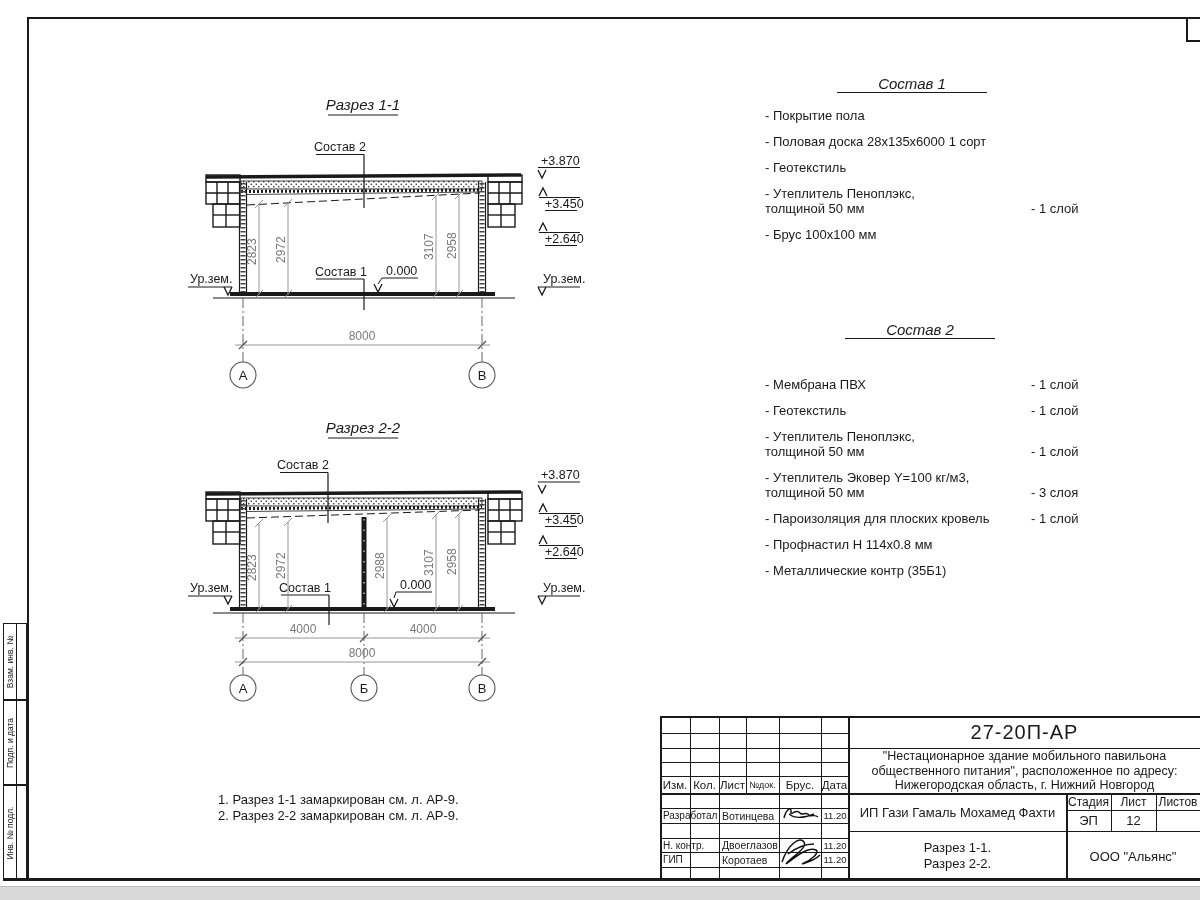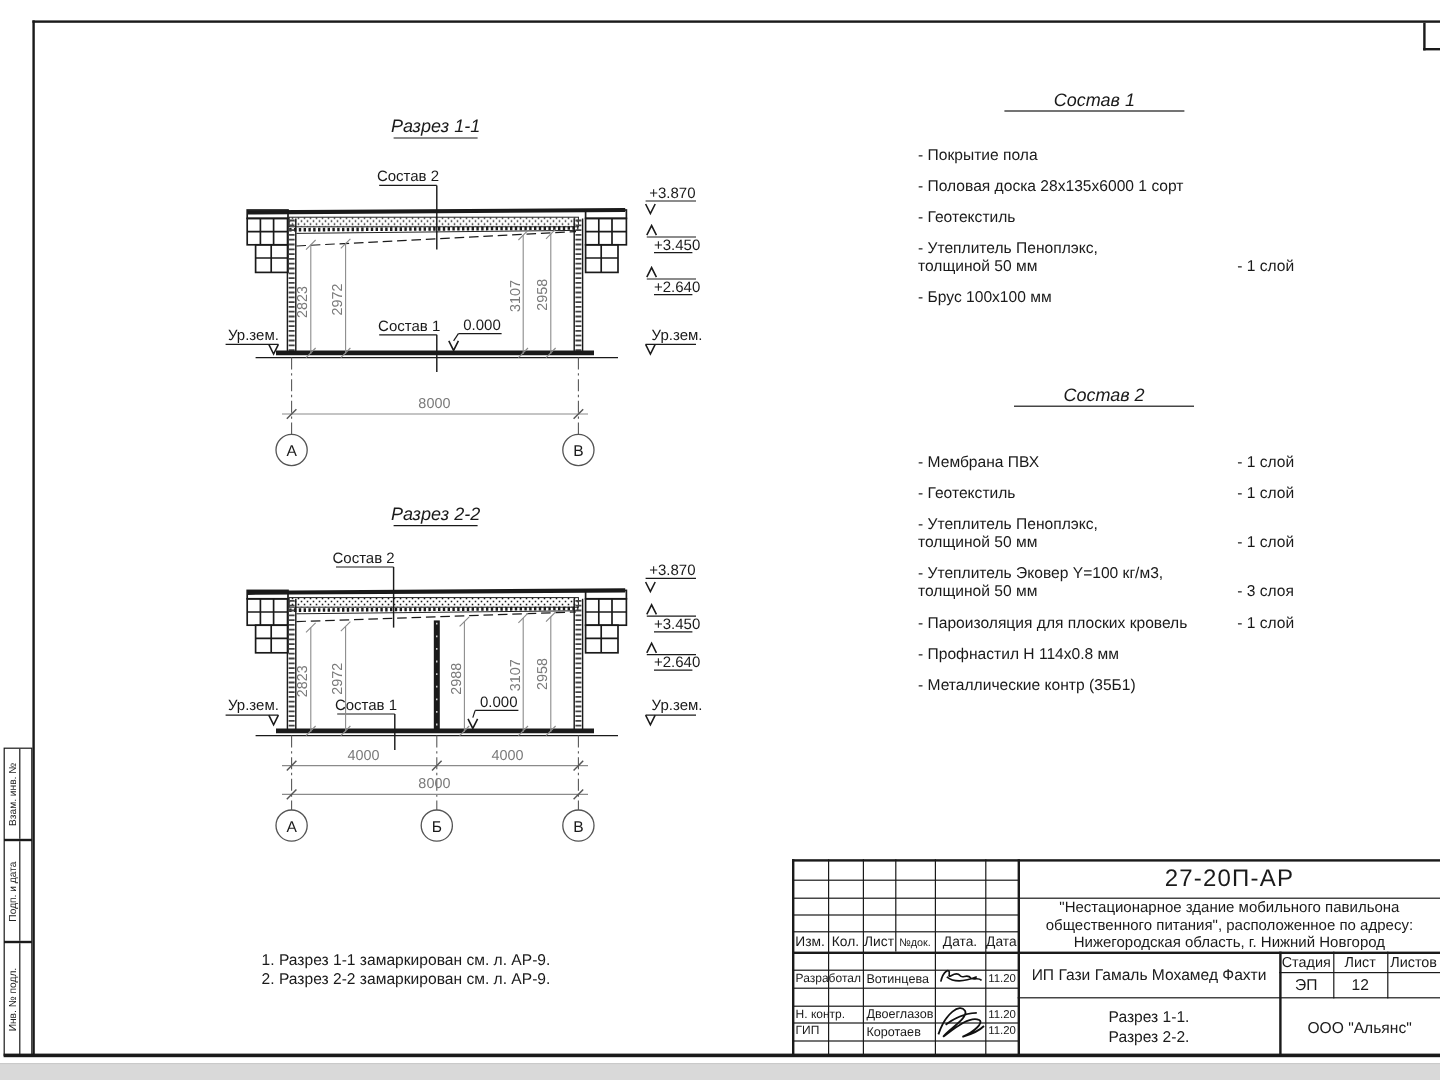--- a/index.html
+++ b/index.html
@@ -348,7 +348,7 @@
 
   <div class="abs sostav" style="left:757px;top:76px;height:210px;">
     <div class="hdr" style="left:80px;top:0;">Состав 1</div>
-    <div class="items" style="top:45px;">
+    <div class="items" style="top:32px;">
       <div class="item">
           <div class="nm">- Покрытие пола</div>
           <div class="qty"></div>

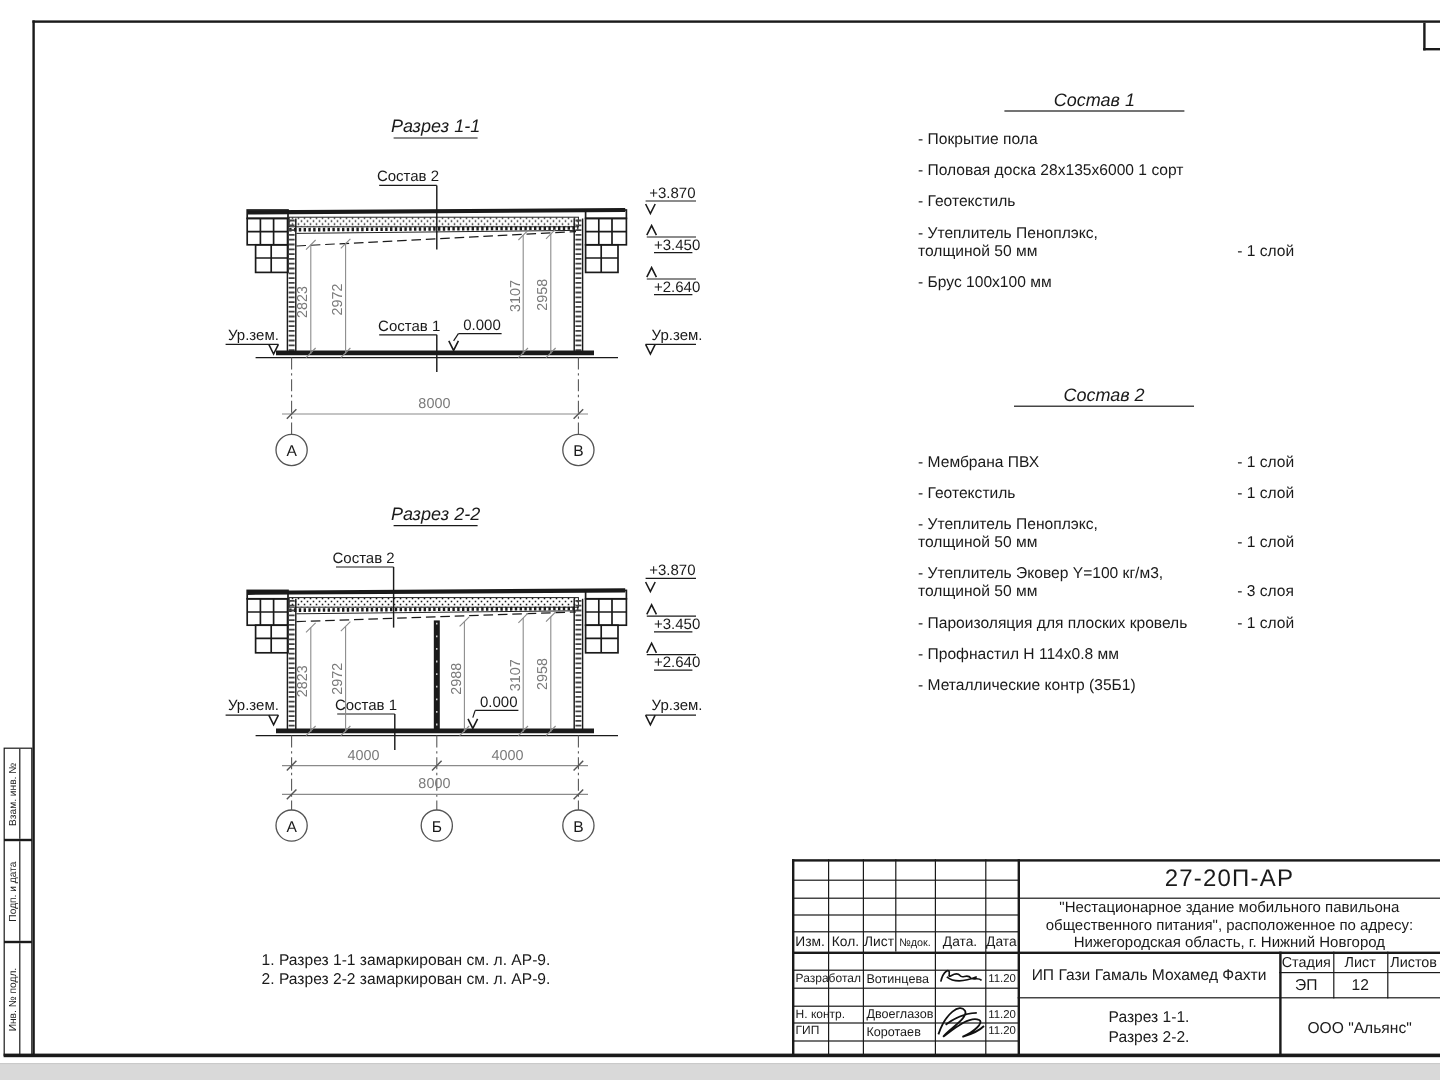--- a/index.html
+++ b/index.html
@@ -446,7 +446,7 @@
     <div class="st-txt" style="left:690px;top:776px;width:29px;height:17px;font-size:11.5px;">Кол.</div>
     <div class="st-txt" style="left:719px;top:776px;width:27px;height:17px;font-size:11.5px;">Лист</div>
     <div class="st-txt" style="left:746px;top:776px;width:33px;height:17px;font-size:9px;">№док.</div>
-    <div class="st-txt" style="left:779px;top:776px;width:42px;height:17px;font-size:11.5px;">Дата.</div>
+    <div class="st-txt" style="left:779px;top:776px;width:42px;height:17px;font-size:11.5px;">Брус.</div>
     <div class="st-txt" style="left:821px;top:776px;width:27px;height:17px;font-size:11.5px;">Дата</div>
 
     <div class="st-txt st-left" style="left:663px;top:808px;width:56px;height:15px;font-size:10px;">Разработал</div>

